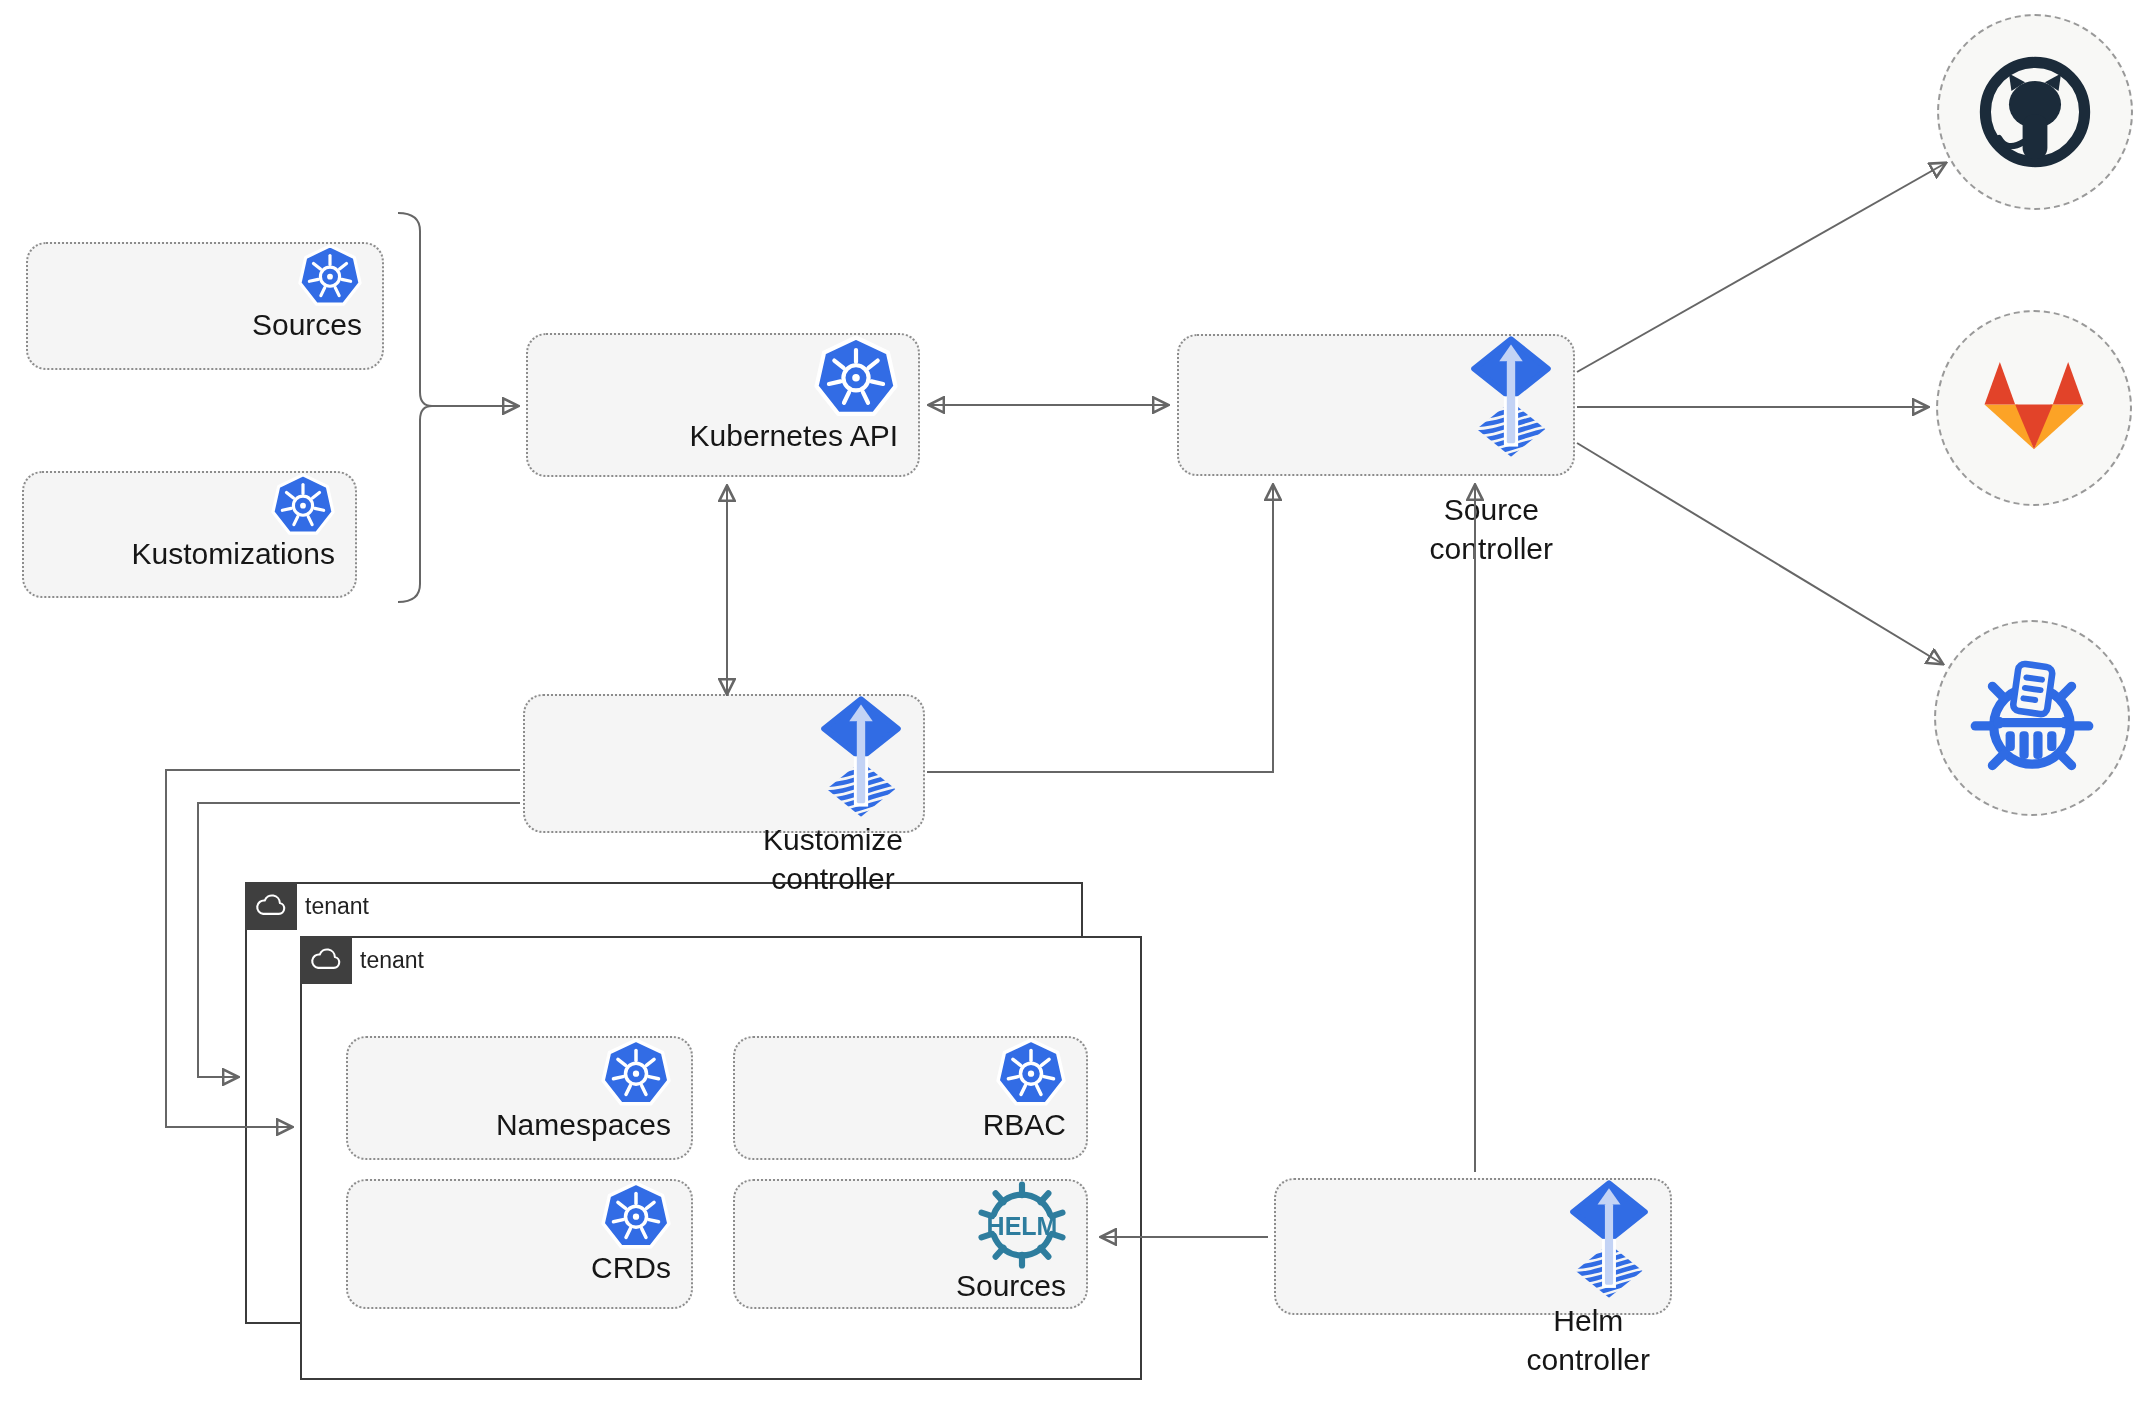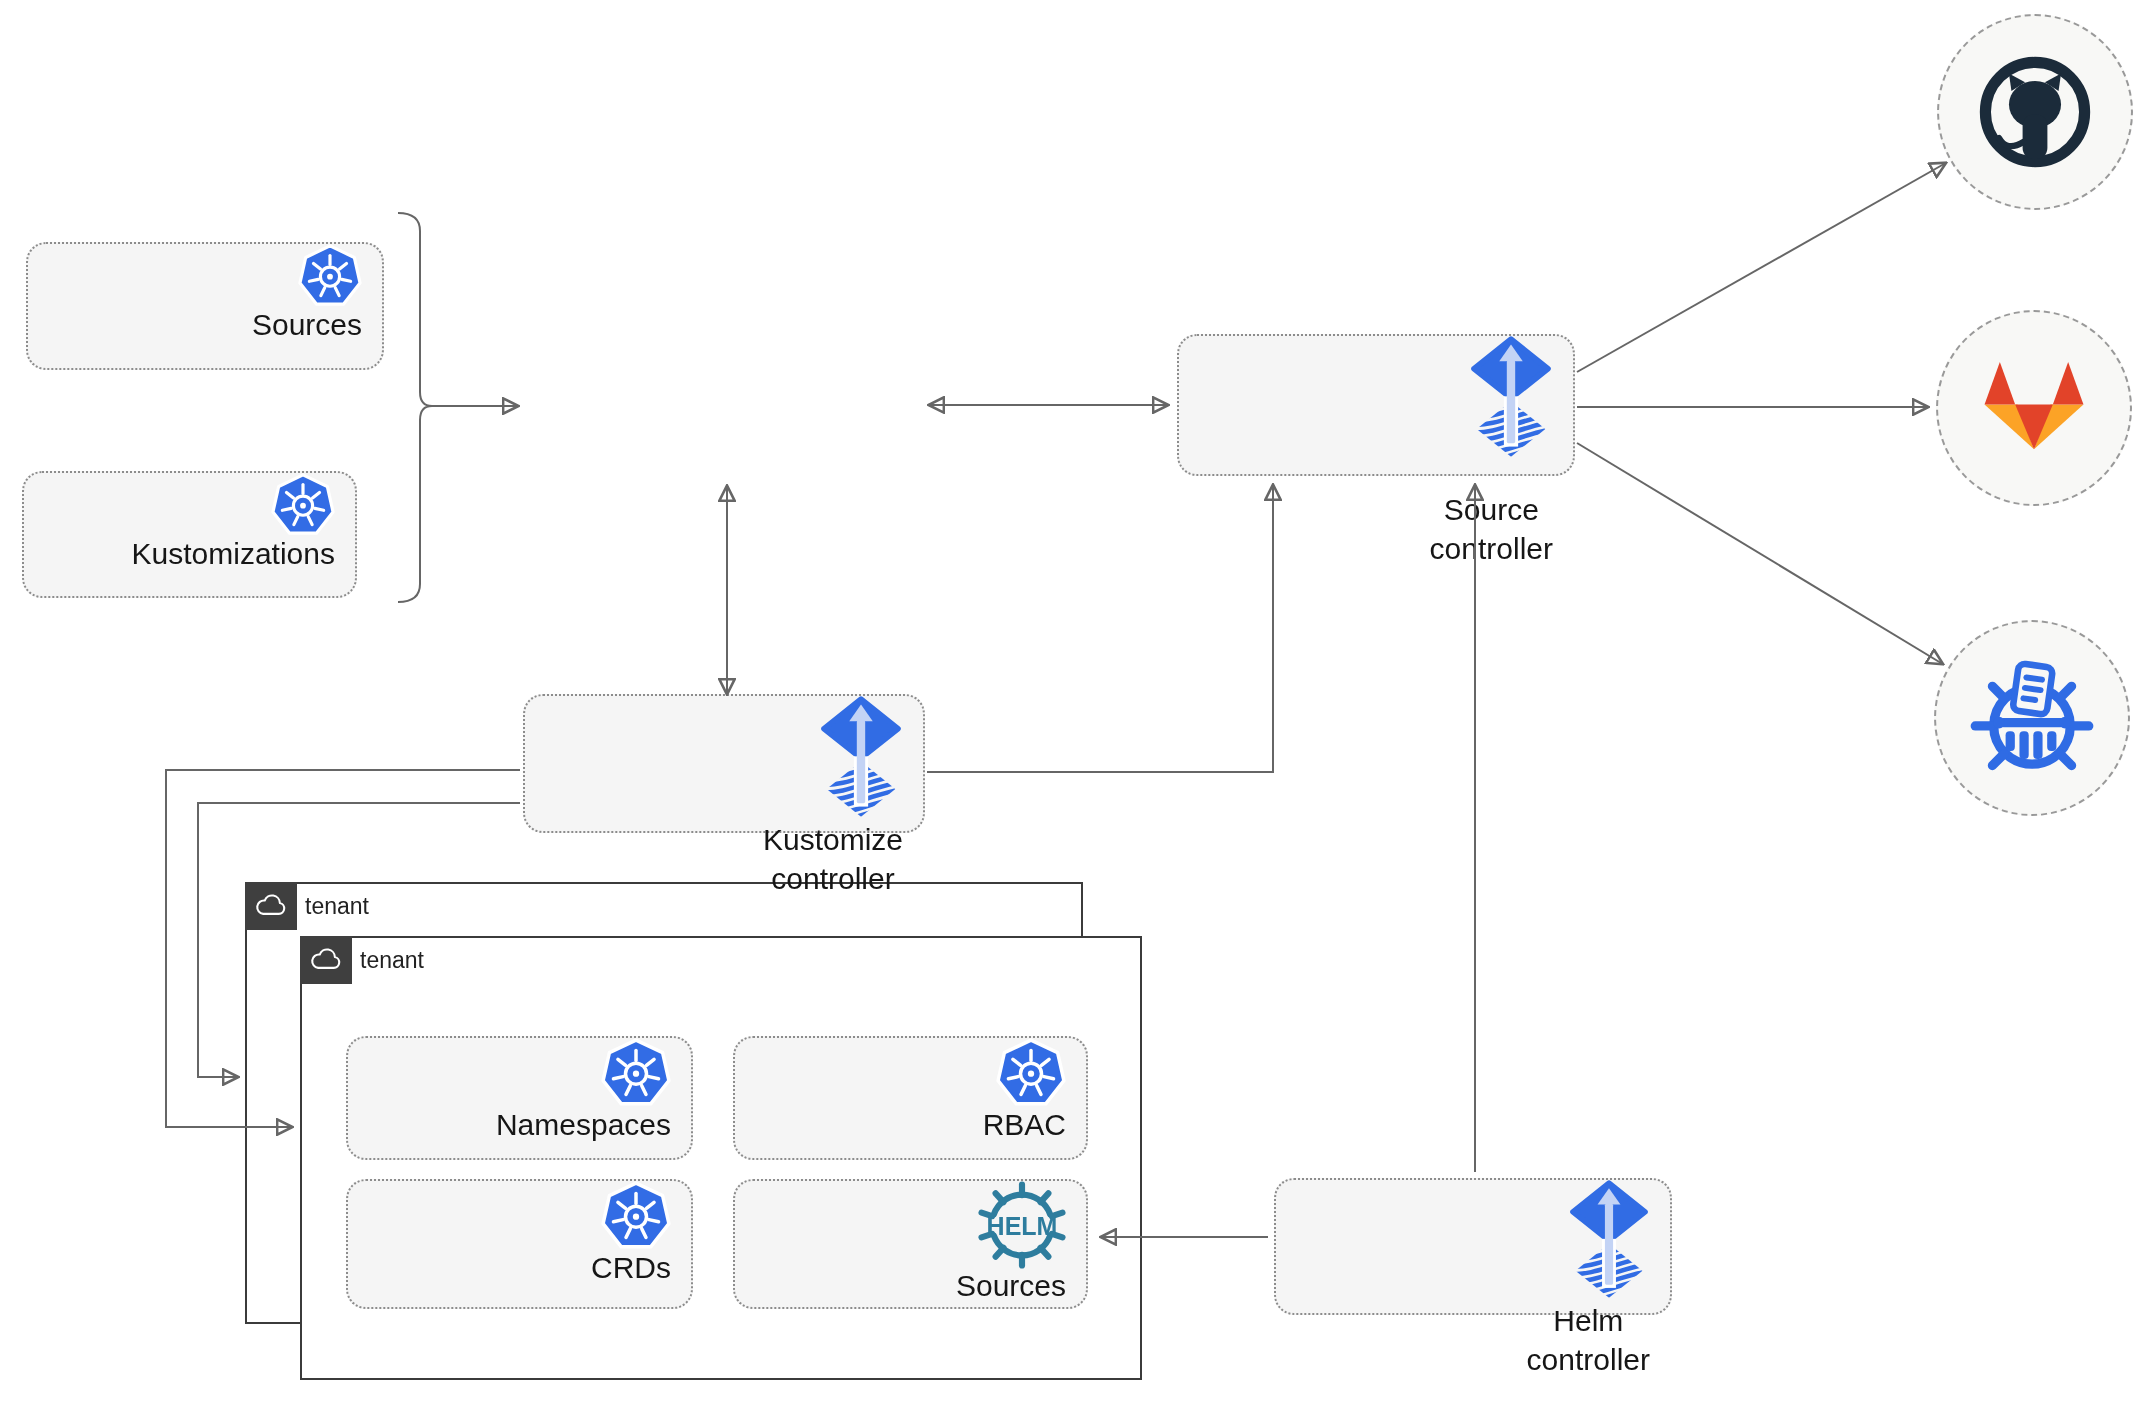--- a/index.html
+++ b/index.html
@@ -204,6 +204,14 @@
     <span class="label">Kustomizations</span>
   </div>
 
+  <div class="chip" style="left:526px;top:333px;width:394px;height:144px;">
+    <span class="icon-wrap">
+      <svg width="84" height="84">
+          <use href="#sym-k8s"></use>
+        </svg>
+    </span>
+    <span class="label">Kubernetes API</span>
+  </div>
 
   <div class="chip" style="left:1177px;top:334px;width:398px;height:142px;gap:30px;">
     <span class="icon-wrap">

